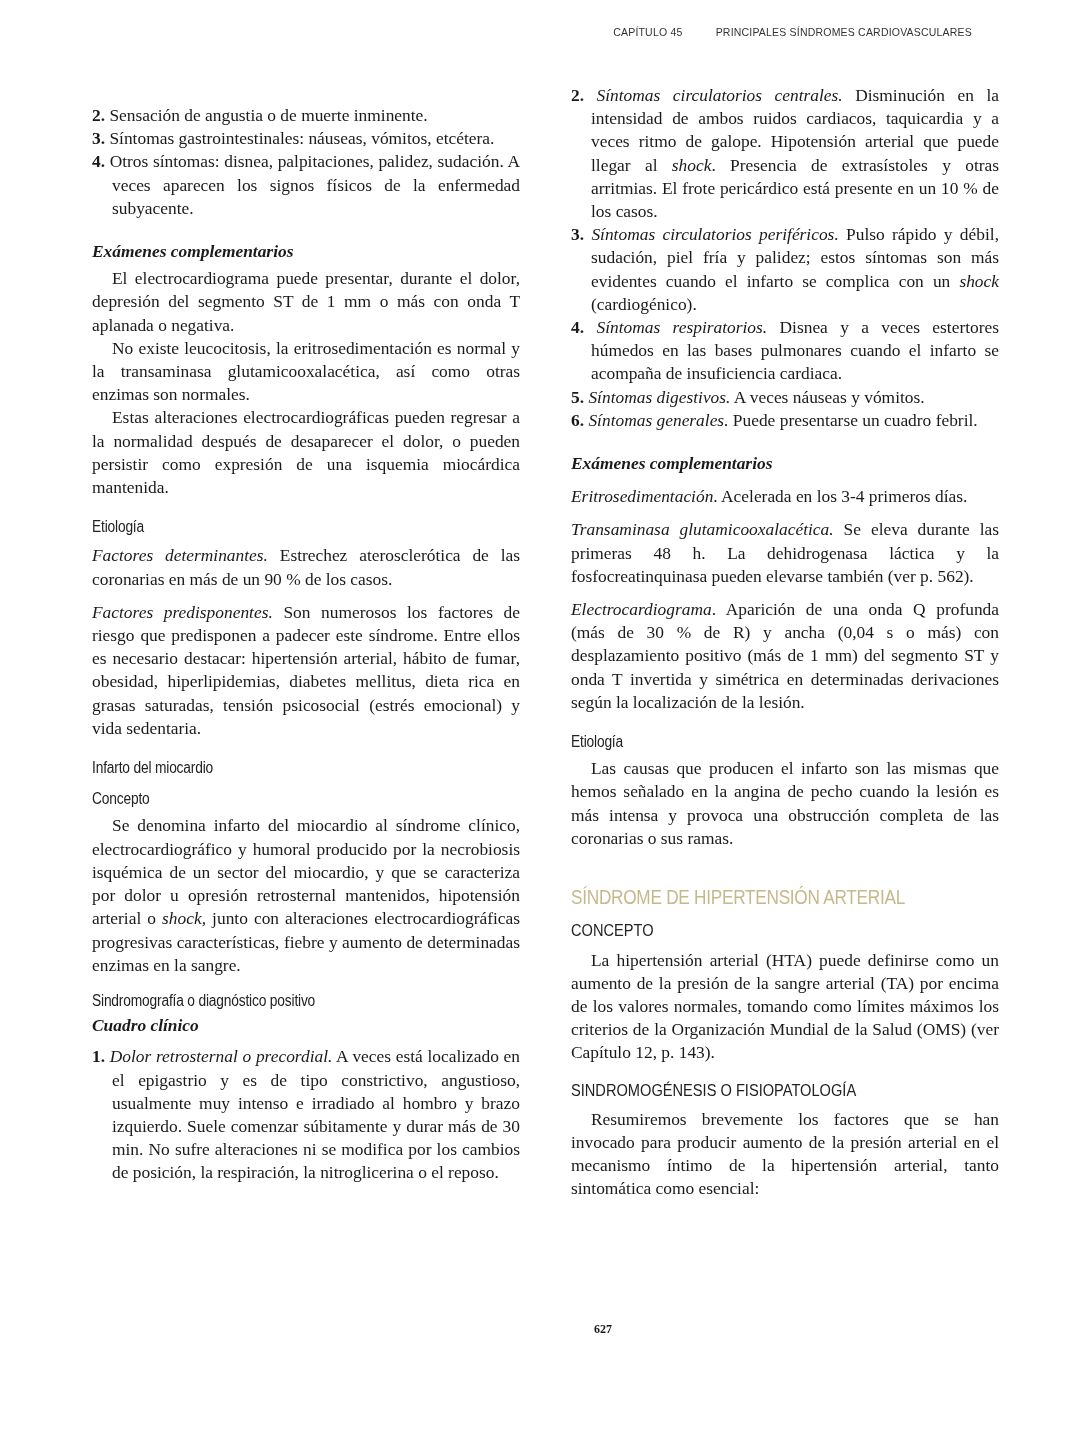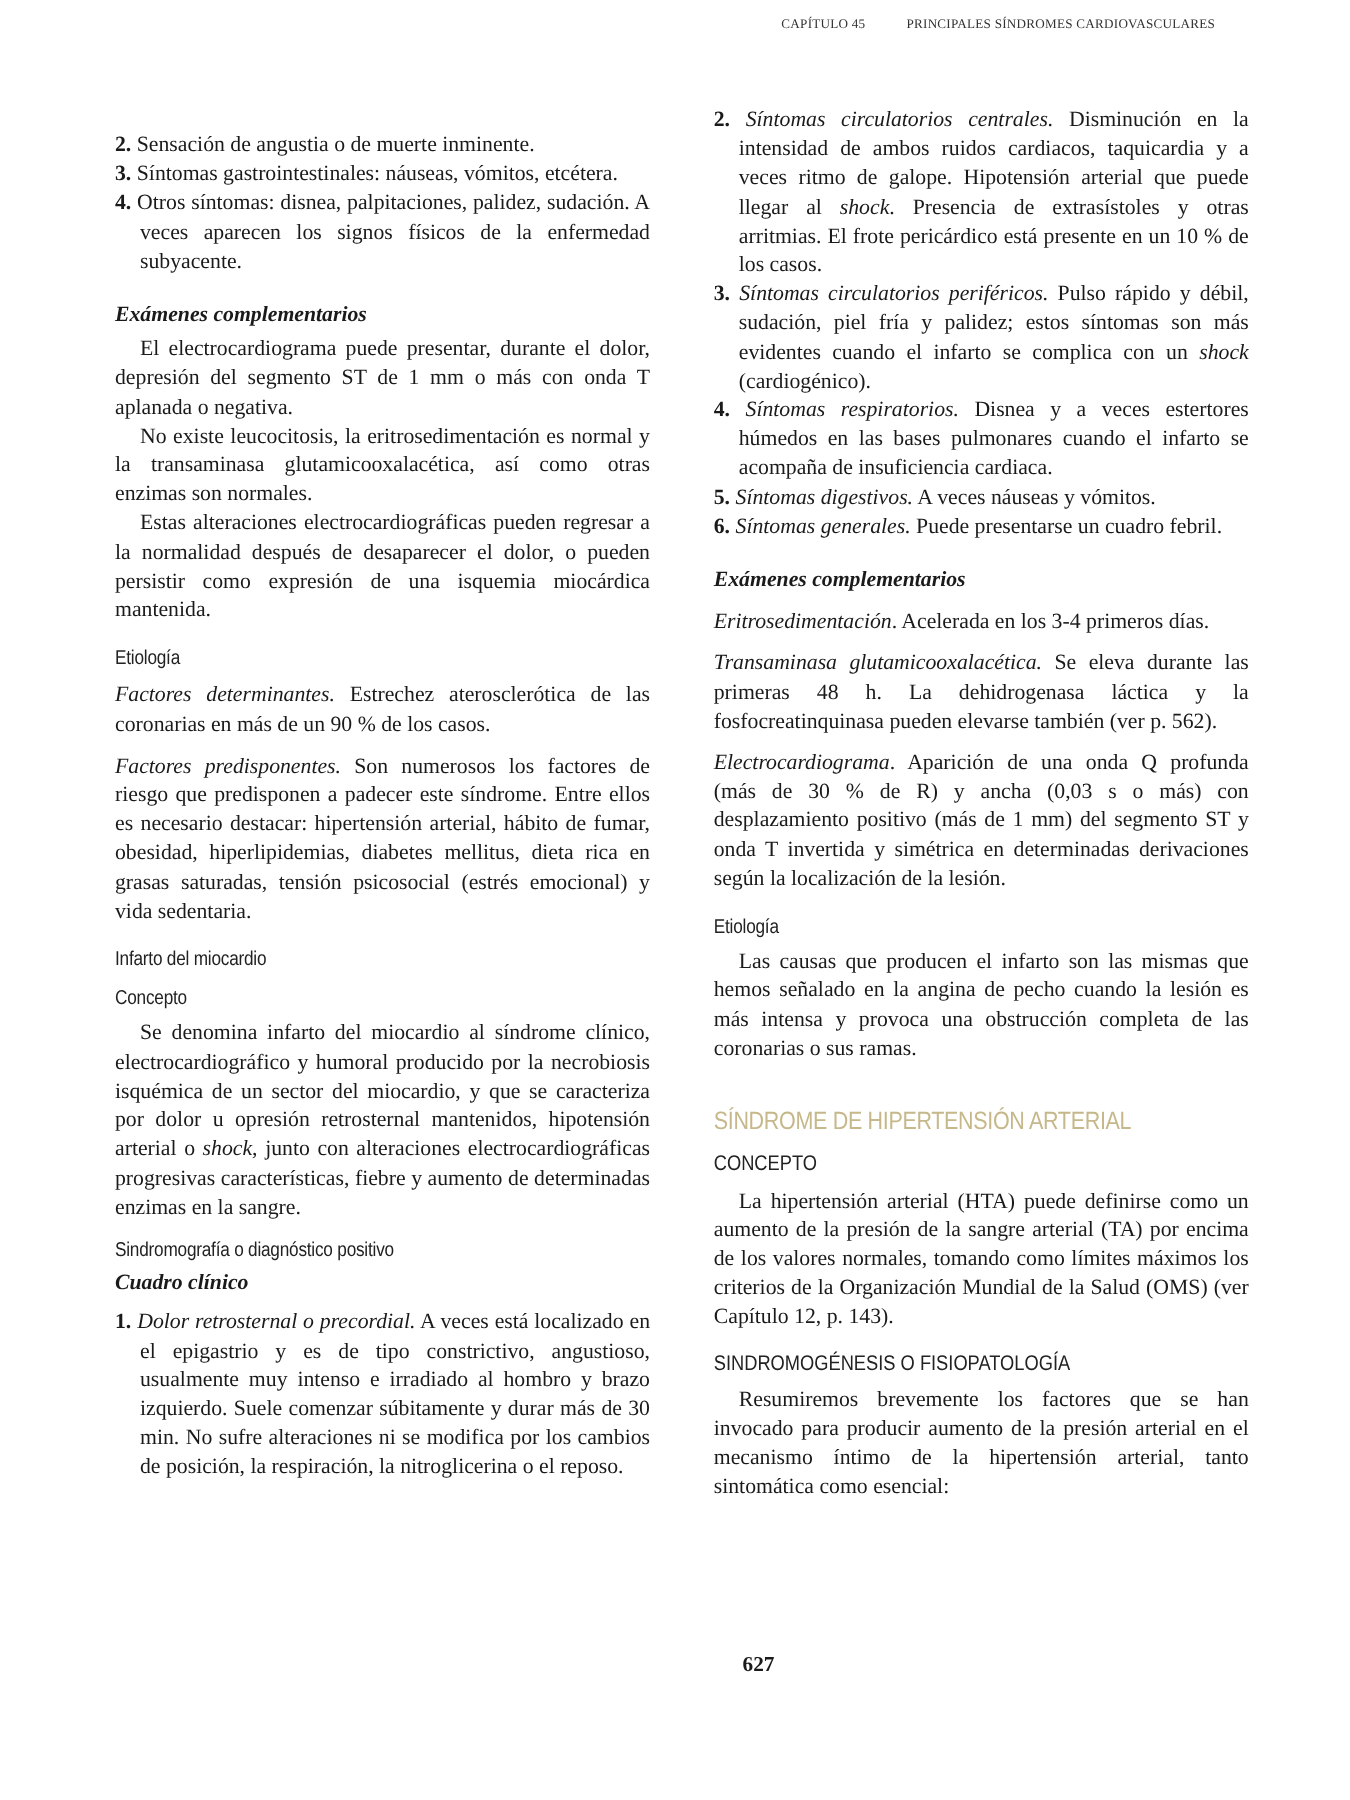--- a/index.html
+++ b/index.html
@@ -5,7 +5,7 @@
   html, body { margin: 0; padding: 0; background: #ffffff; }
   body { width: 1080px; height: 1440px; position: relative; overflow: hidden; }
   .page { position: absolute; left: 0; top: 0; width: 1080px; height: 1440px; color: #1a1a1a; }
-  .running-header { position: absolute; top: 14px; right: 108px; font-family: Liberation Serif, serif; font-size: 10.5px; letter-spacing: 0.2px; color: #333; text-align: center; }
+  .running-header { position: absolute; top: 26px; right: 108px; font-family: Liberation Sans, sans-serif; font-size: 10.5px; letter-spacing: 0.2px; color: #333; text-align: center; }
   .running-header span { display: inline-block; }
   .running-header .chap { margin-right: 30px; }
   .col { position: absolute; top: 84px; width: 428px; font-family: "Liberation Serif", serif; font-size: 17.4px; line-height: 23.2px; text-align: justify; }

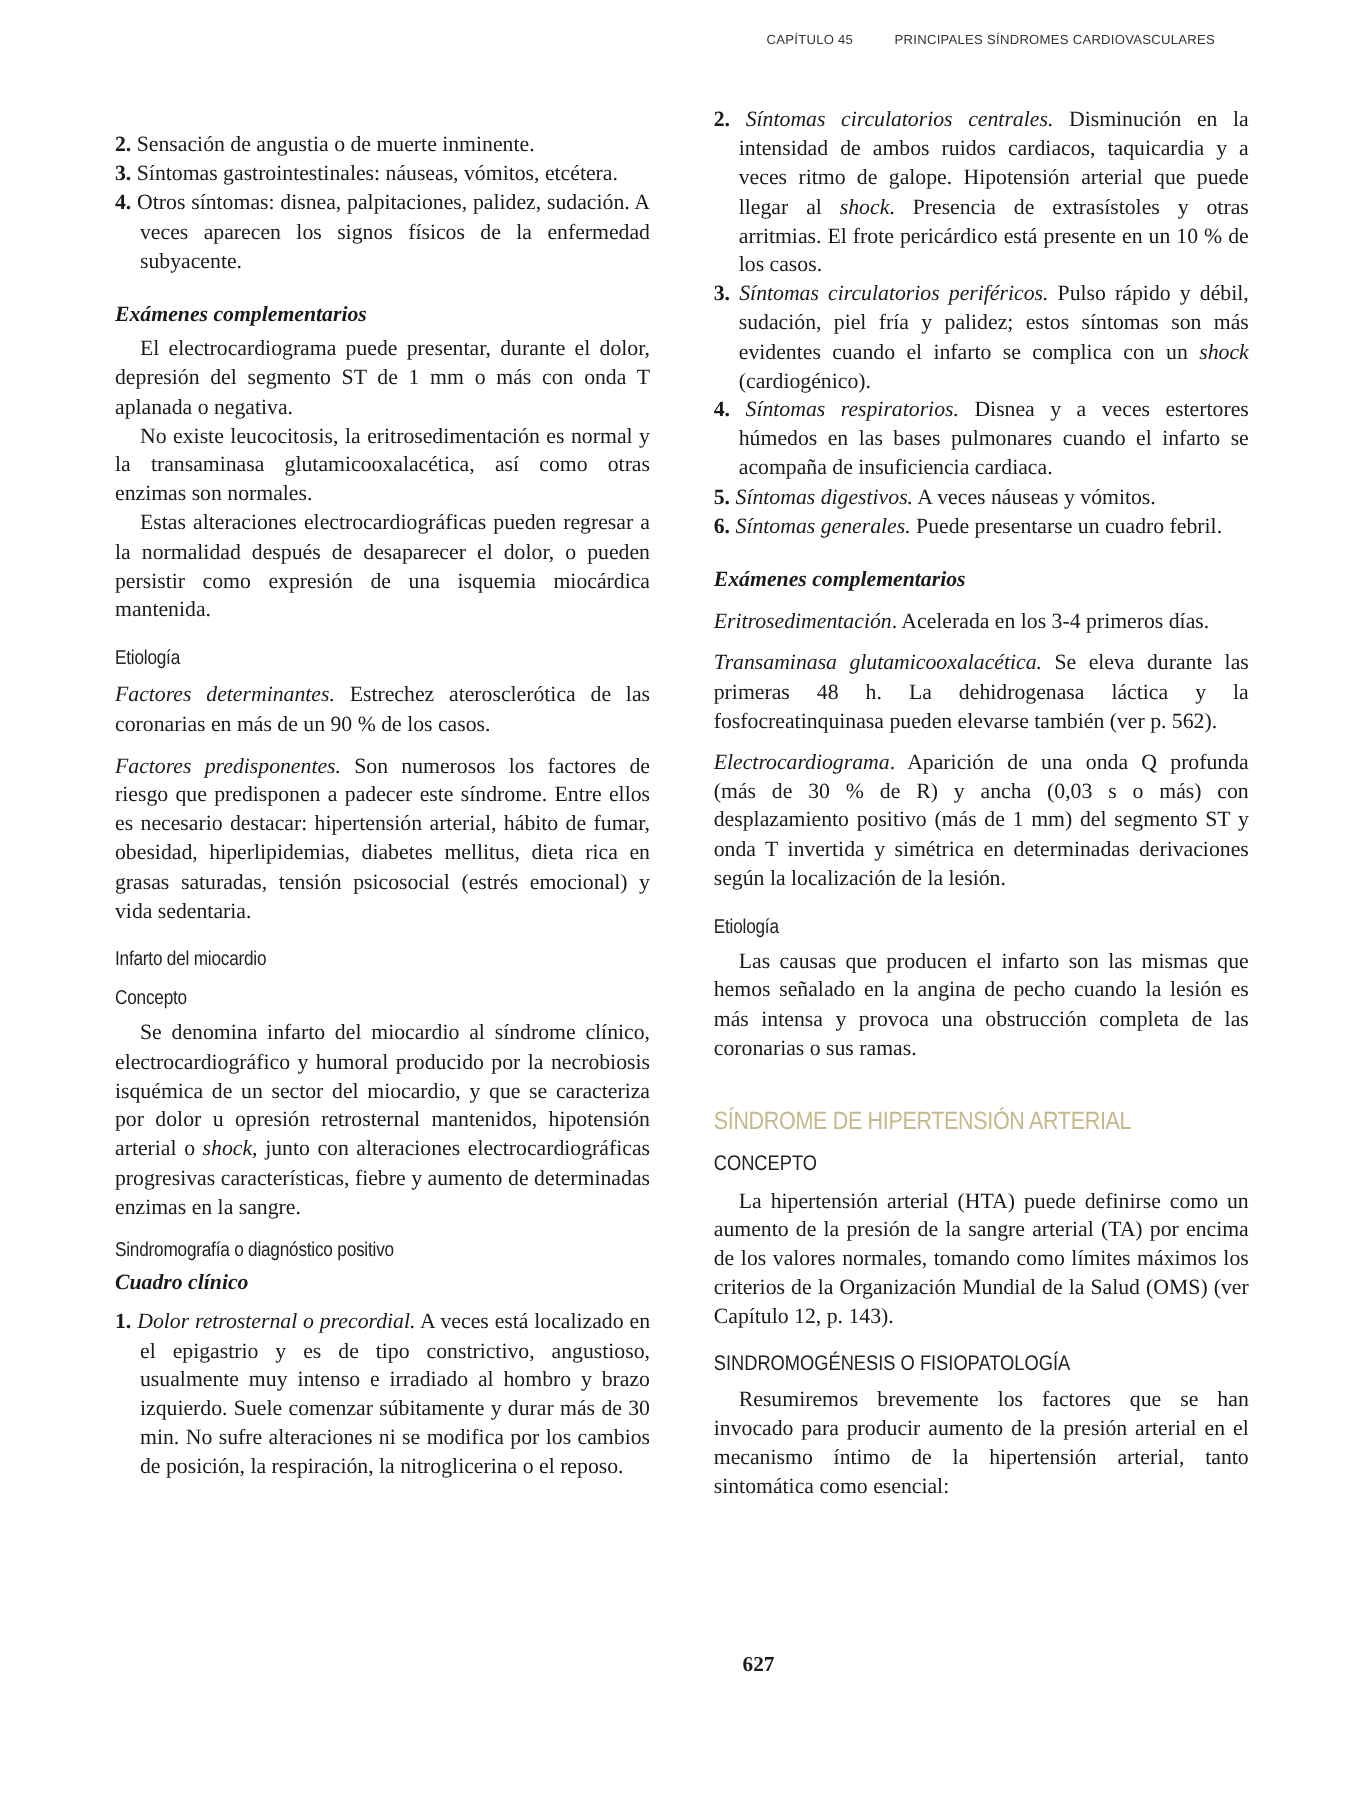--- a/index.html
+++ b/index.html
@@ -67,7 +67,7 @@
     <p class="h-bi" style="margin-top:20px;margin-bottom:8px">Exámenes complementarios</p>
     <p class="gap"><i>Eritrosedimentación</i><span>. Acelerada en los 3-4 primeros días.</span></p>
     <p class="gap"><i>Transaminasa glutamicooxalacética.</i><span> Se eleva durante las primeras 48 h. La dehidrogenasa láctica y la fosfocreatinquinasa pueden elevarse también (ver p. 562).</span></p>
-    <p class="gap"><i>Electrocardiograma</i><span>. Aparición de una onda Q profunda (más de 30 % de R) y ancha (0,03 s o más) con desplazamiento positivo (más de 1 mm) del segmento ST y onda T invertida y simétrica en determinadas derivaciones según la localización de la lesión.</span></p>
+    <p class="gap"><i>Electrocardiograma</i><span>. Aparición de una onda Q profunda (más de 30 % de R) y ancha (0,04 s o más) con desplazamiento positivo (más de 1 mm) del segmento ST y onda T invertida y simétrica en determinadas derivaciones según la localización de la lesión.</span></p>
 
     <p class="h-sans" style="margin-top:16px;margin-bottom:4px">Etiología</p>
     <p class="indent">Las causas que producen el infarto son las mismas que hemos señalado en la angina de pecho cuando la lesión es más intensa y provoca una obstrucción completa de las coronarias o sus ramas.</p>

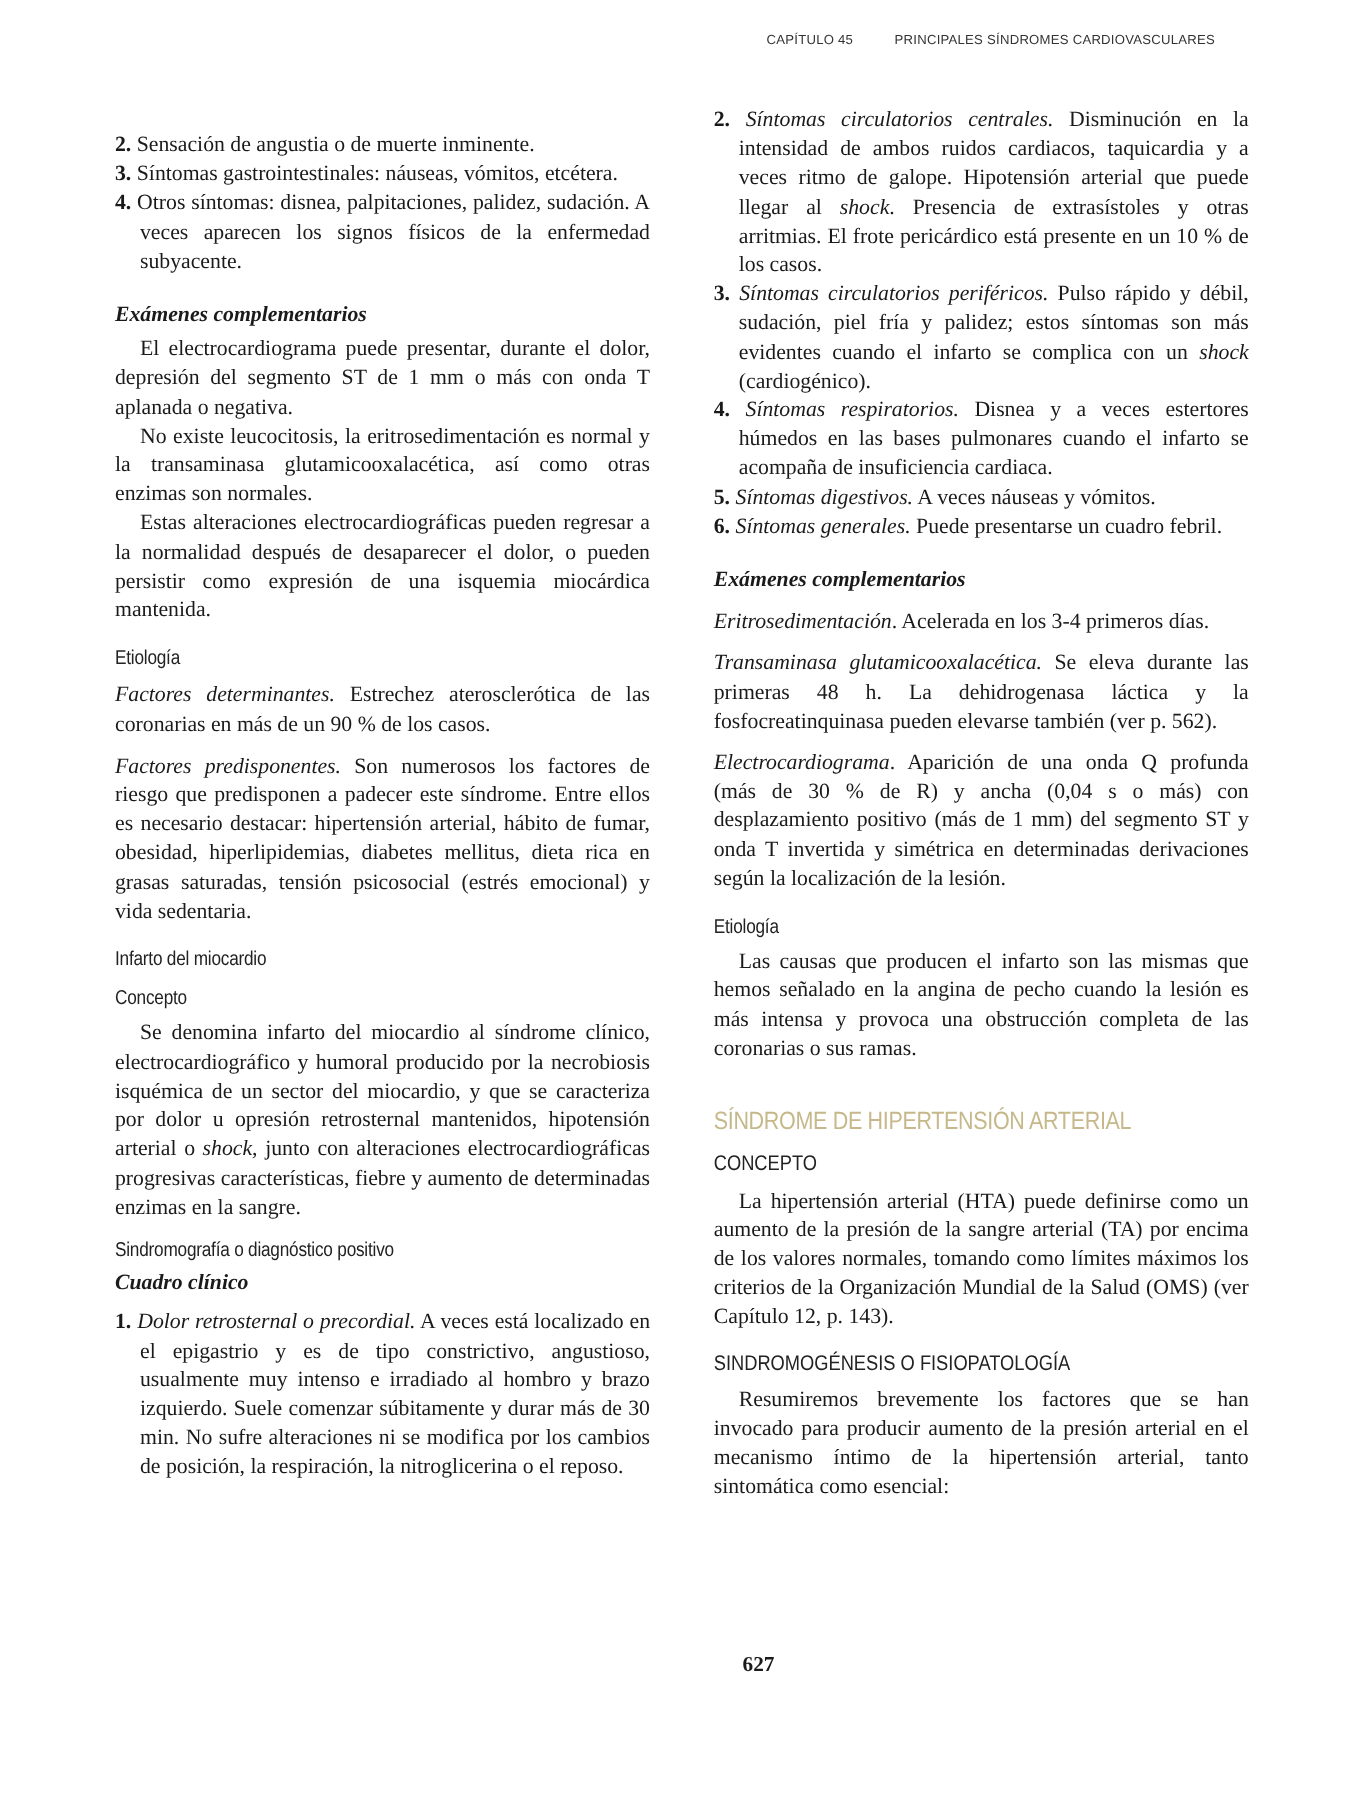--- a/index.html
+++ b/index.html
@@ -22,7 +22,7 @@
   .h-main { font-family: "Liberation Sans", sans-serif; font-size: 20px; color: #c6b88a; transform: scaleX(0.86); transform-origin: left center; white-space: nowrap; margin-top: 36px; margin-bottom: 10px; letter-spacing: -0.3px; }
   .h-caps { font-family: "Liberation Sans", sans-serif; font-size: 17px; color: #222; transform: scaleX(0.86); transform-origin: left center; white-space: nowrap; margin-top: 8px; margin-bottom: 6px; }
   i { font-style: italic; }
-  .page-num { position: absolute; top: 1322px; left: 594px; font-family: "Liberation Serif", serif; font-weight: bold; font-size: 17px; }
+  .page-num { position: absolute; top: 1322px; left: 594px; font-family: "Liberation Serif", serif; font-weight: bold; font-size: 12px; }
 </style>
 </head>
 <body>

